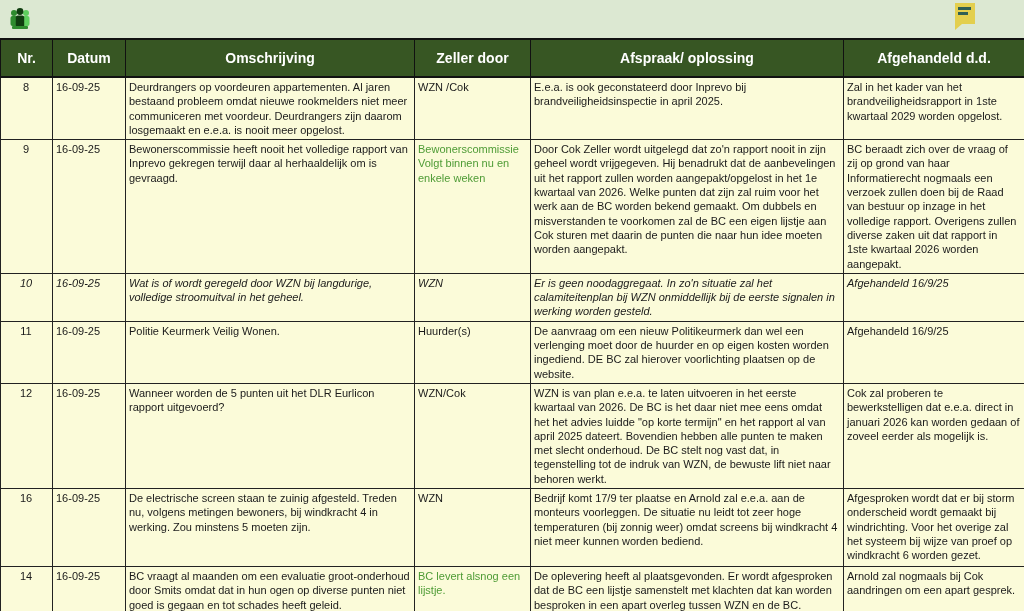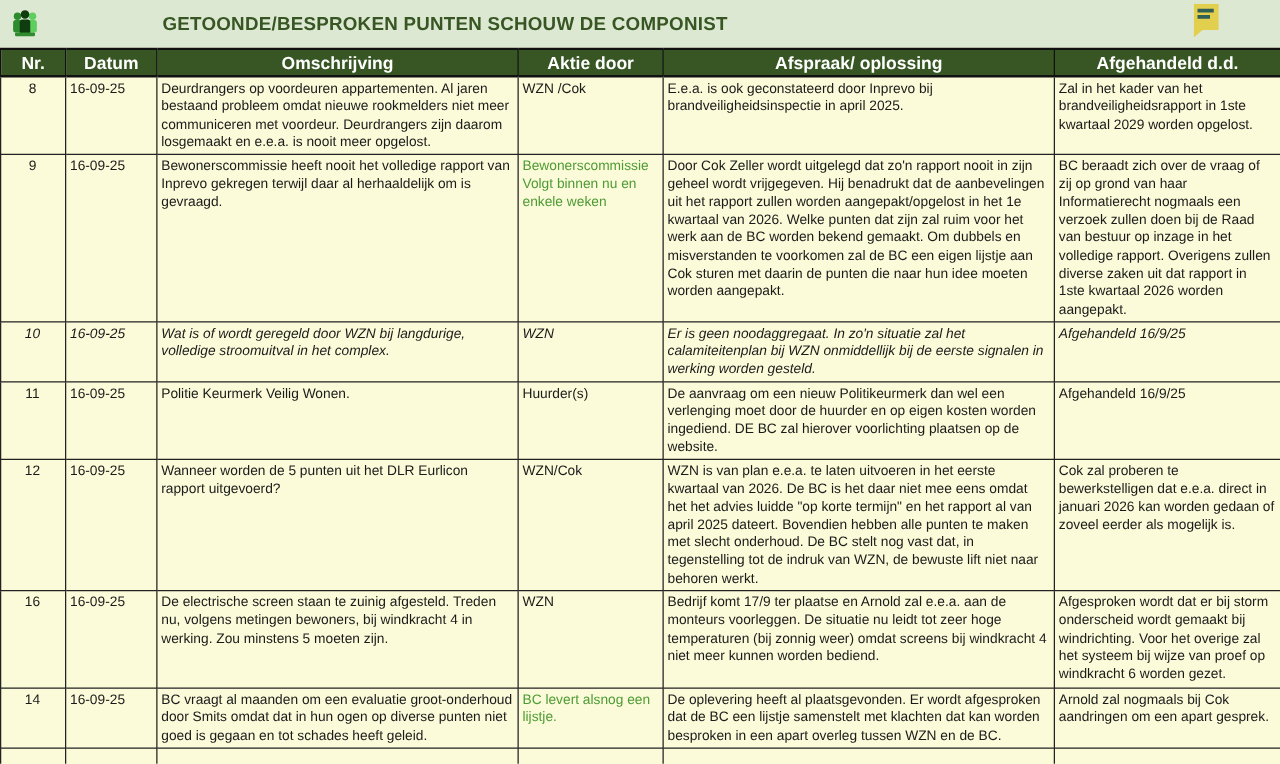--- a/index.html
+++ b/index.html
@@ -90,7 +90,6 @@
     <rect x="7.8" y="8.5" width="8.4" height="12.5" rx="2" fill="#0f3d0f"></rect>
     <rect x="4" y="19" width="16" height="3" rx="1" fill="#2e8b2e"></rect>
   </svg>
-  <div class="doc-title">GETOONDE/BESPROKEN PUNTEN SCHOUW DE COMPONIST</div>
   <svg class="ribbon-icon" viewBox="0 0 20 27" aria-hidden="true">
     <path d="M0 0 H20 V21 H7 L0 27 Z" fill="#e3cf4e"></path>
     <rect x="3" y="4" width="13" height="3" fill="#2f5f55"></rect>

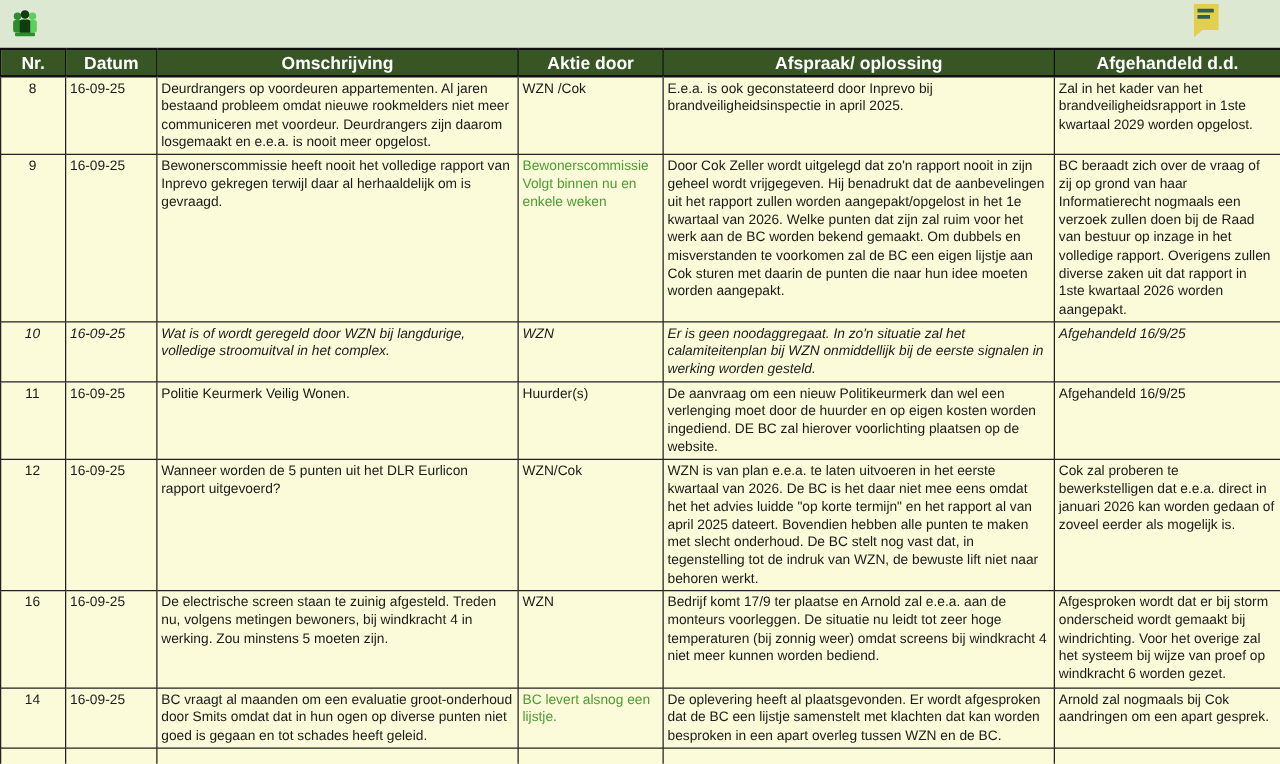--- a/index.html
+++ b/index.html
@@ -51,7 +51,7 @@
     border:1px solid #111;
     border-top:2px solid #111;
     border-bottom:2px solid #111;
-    height:22px;
+    height:38px;
     padding:0 2px;
   }
   td{

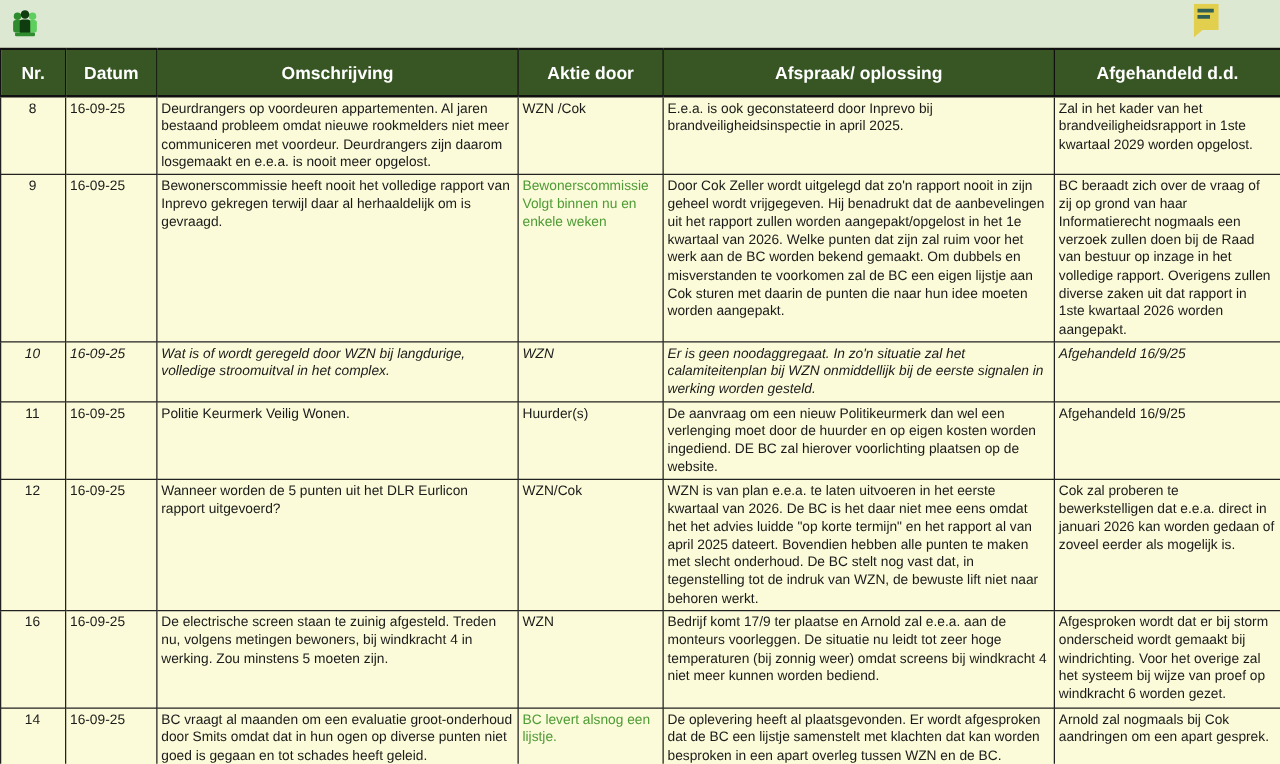--- a/index.html
+++ b/index.html
@@ -111,7 +111,7 @@
       <th>Nr.</th>
       <th>Datum</th>
       <th>Omschrijving</th>
-      <th>Aktie door</th>
+      <th>Zeller door</th>
       <th>Afspraak/ oplossing</th>
       <th>Afgehandeld d.d.</th>
     </tr>

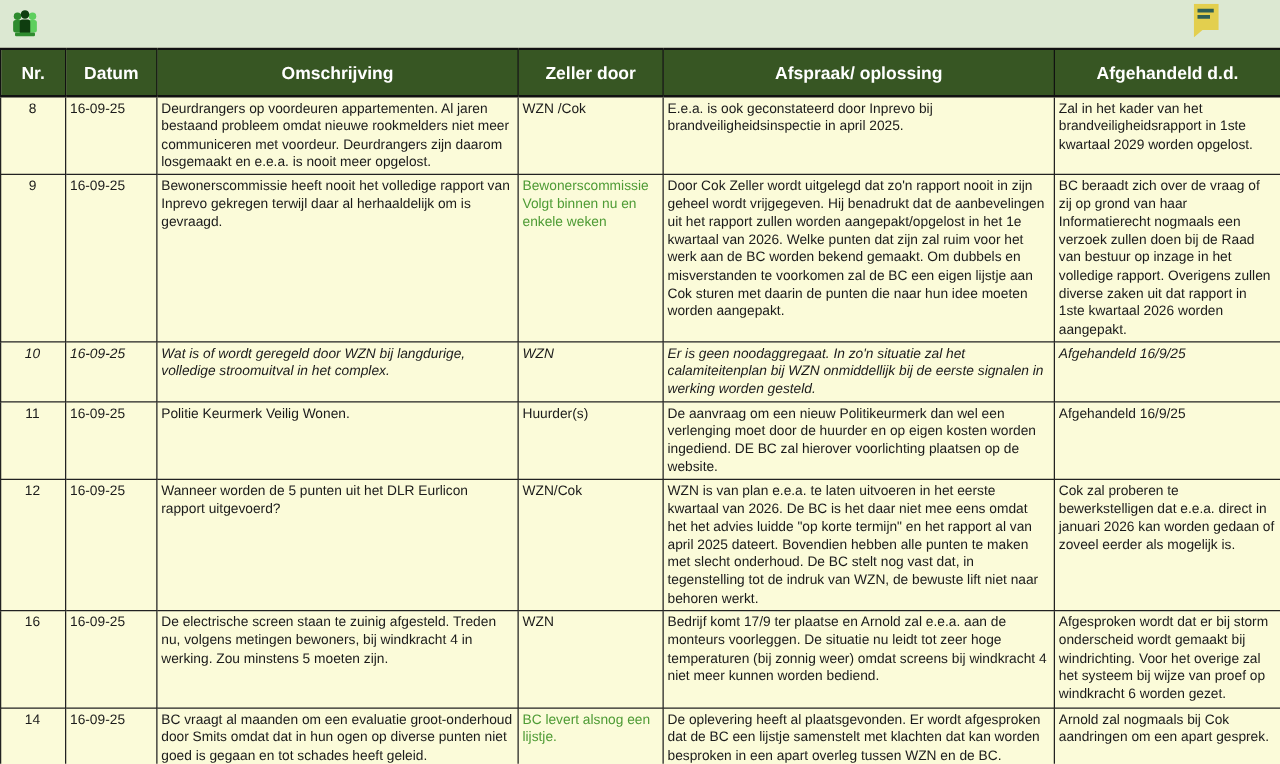--- a/index.html
+++ b/index.html
@@ -137,7 +137,7 @@
       <tr>
     <td class="c-nr">10</td>
     <td class="c-datum">16-09-25</td>
-    <td class="c-omschrijving">Wat is of wordt geregeld door WZN bij langdurige, volledige stroomuitval in het complex.</td>
+    <td class="c-omschrijving">Wat is of wordt geregeld door WZN bij langdurige, volledige stroomuitval in het geheel.</td>
     <td class="c-aktie pre">WZN</td>
     <td class="c-afspraak">Er is geen noodaggregaat. In zo'n situatie zal het calamiteitenplan bij WZN onmiddellijk bij de eerste signalen in werking worden gesteld.</td>
     <td class="c-afgehandeld">Afgehandeld 16/9/25</td>

